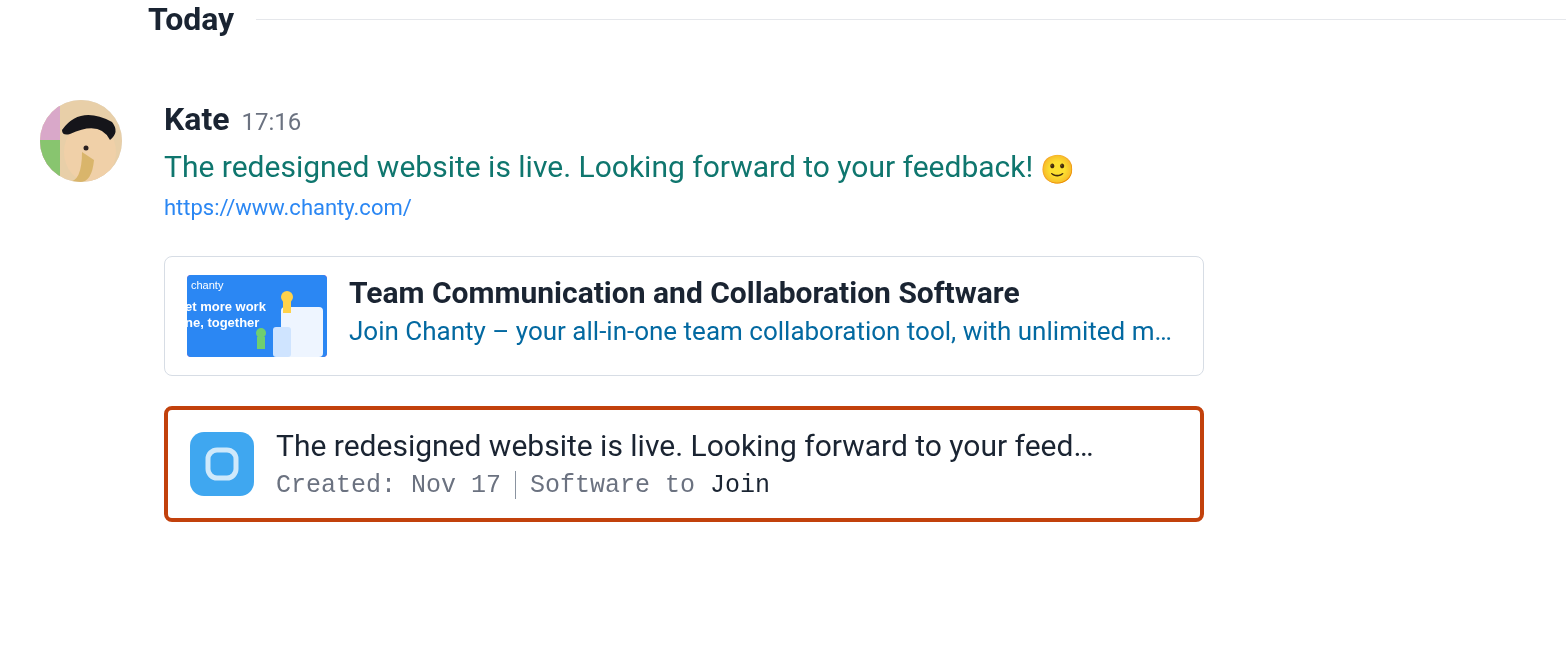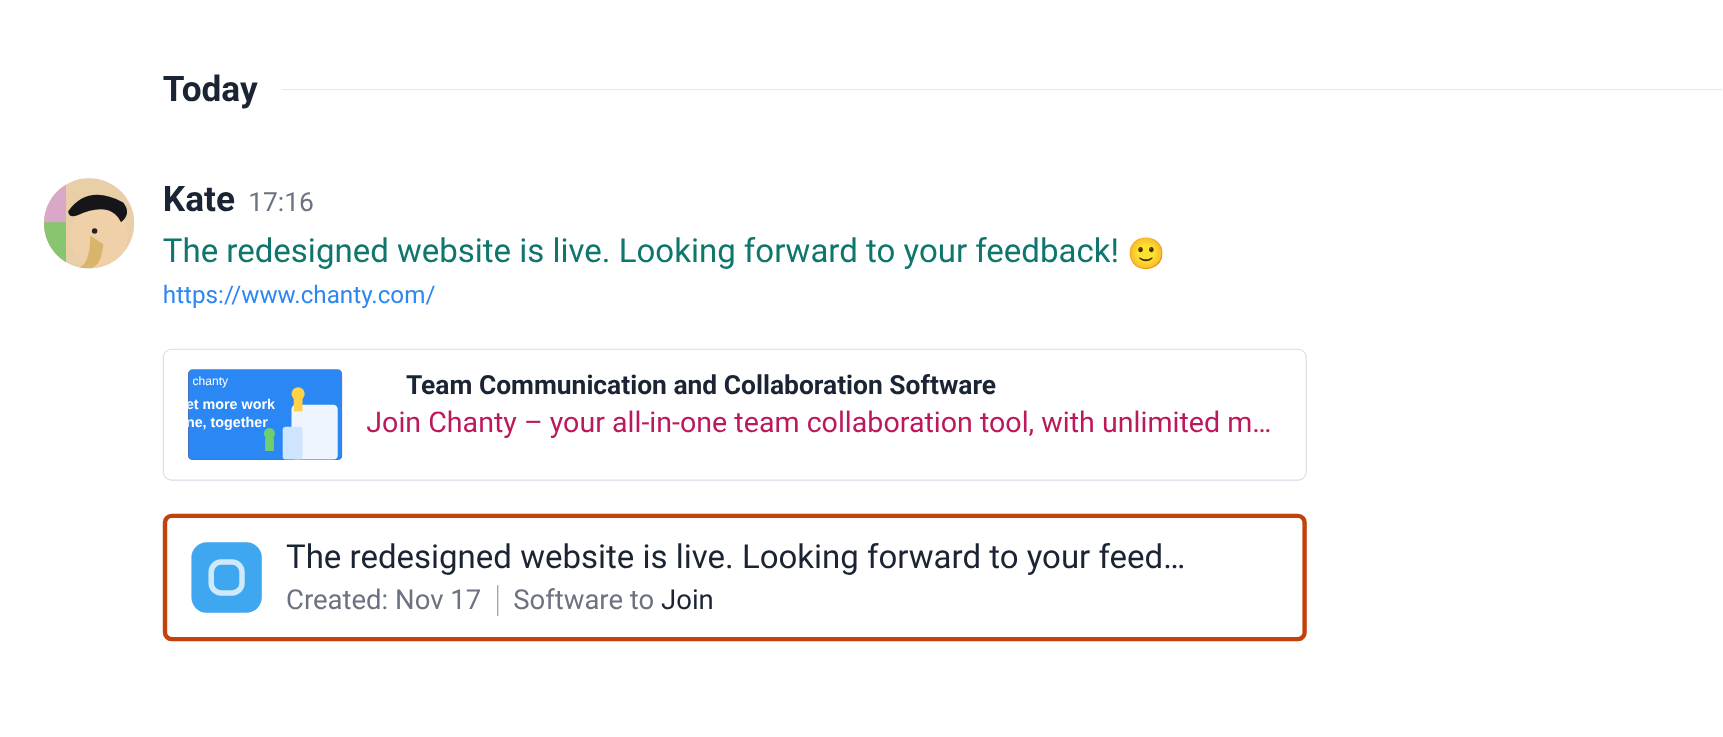--- a/index.html
+++ b/index.html
@@ -14,7 +14,6 @@
     .divider-row {
       display: flex;
       align-items: center;
-      margin-top: 62px;
     }
     .divider-line {
       flex: 1;

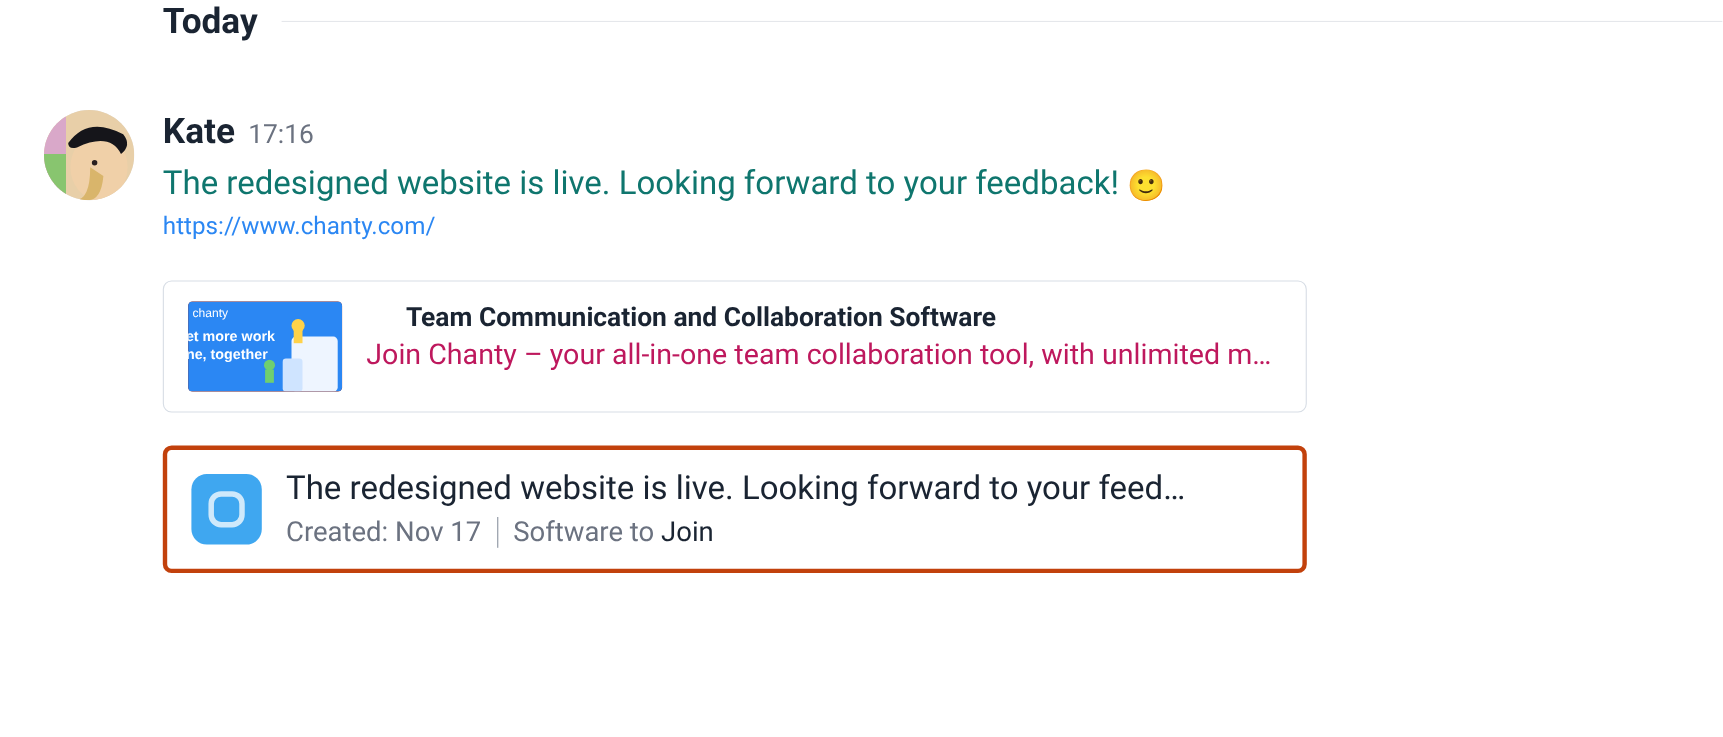--- a/index.html
+++ b/index.html
@@ -32,6 +32,7 @@
       margin-top: 62px;
       padding-left: 40px;
       padding-right: 40px;
+      gap: 16px;
     }
     .avatar {
       width: 82px;

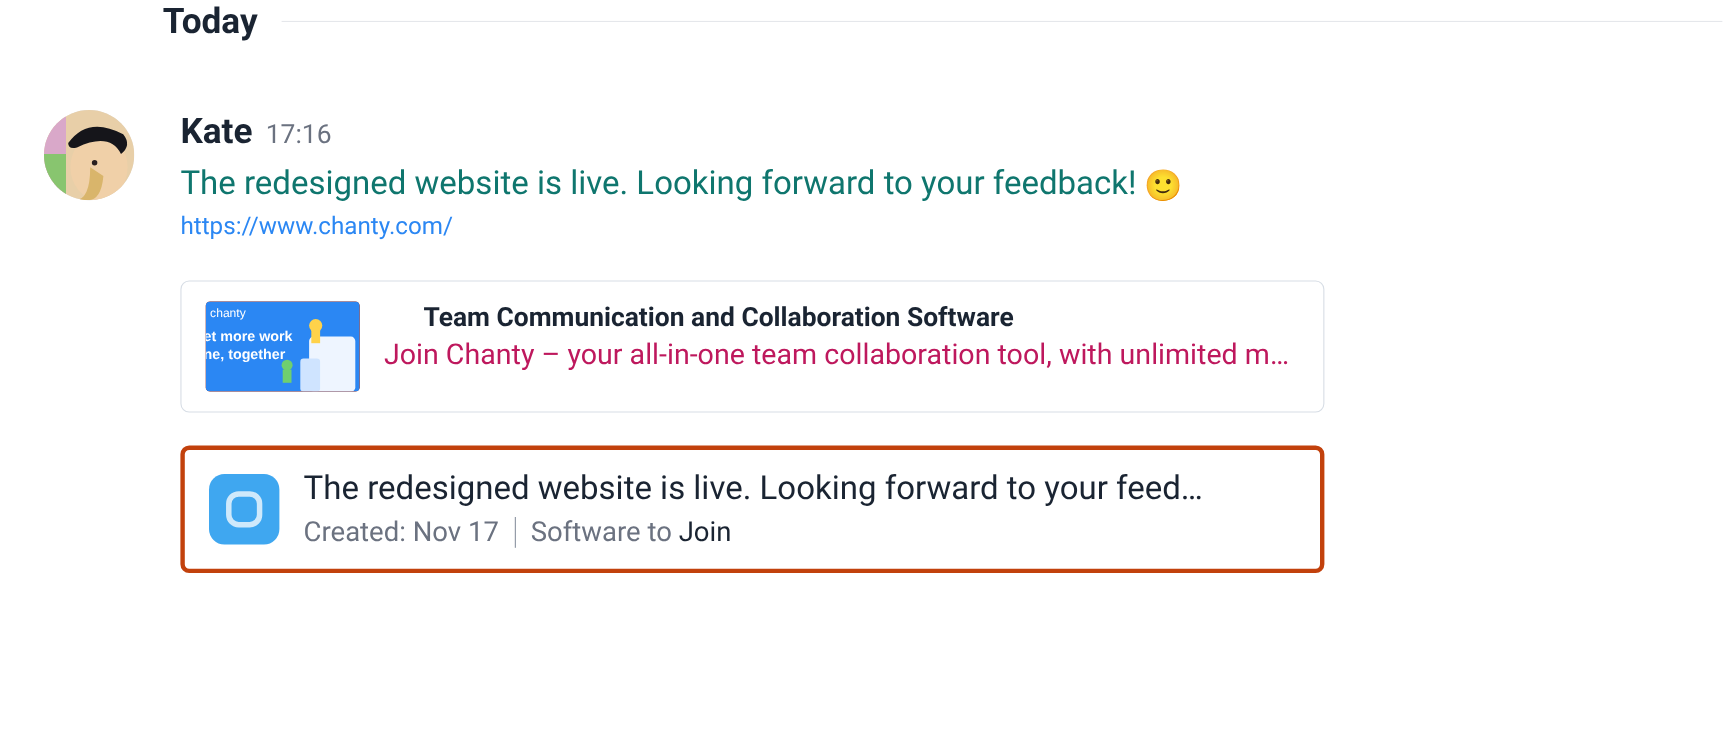--- a/index.html
+++ b/index.html
@@ -88,7 +88,7 @@
     .link-thumb {
       width: 140px;
       height: 82px;
-      background: #7f1d1d;
+      background: #ec4899;
       border-radius: 4px;
       flex-shrink: 0;
       position: relative;

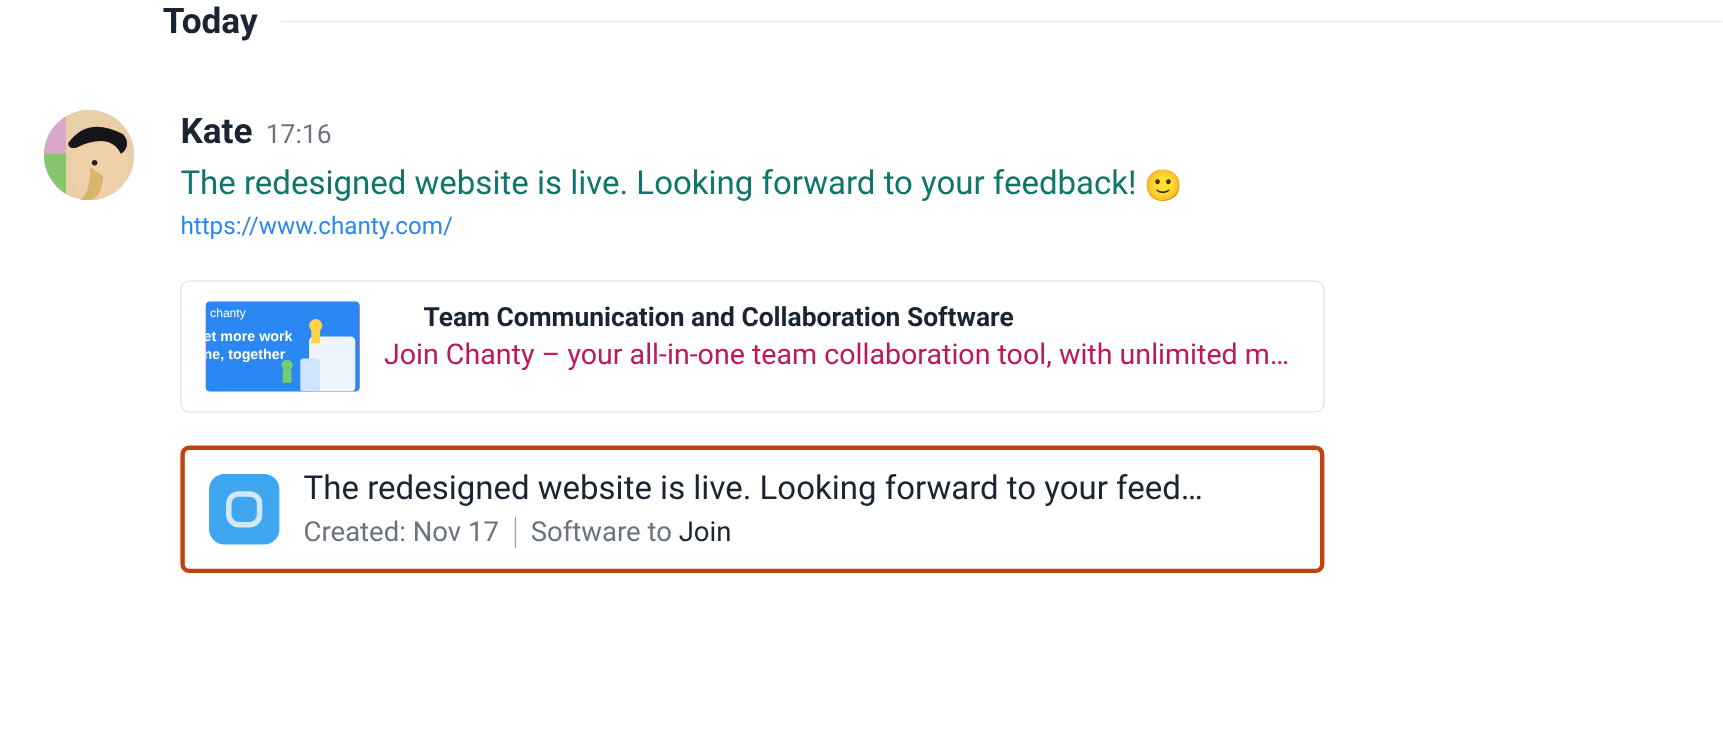--- a/index.html
+++ b/index.html
@@ -99,13 +99,12 @@
     .link-thumb svg { position: absolute; inset: 0; }
     .card-body { flex: 1; min-width: 0; }
     .card-title {
-      font-size: 24px;
+      font-size: 30px;
       font-weight: 700;
       color: #1a2432;
       white-space: nowrap;
       overflow: hidden;
       text-overflow: ellipsis;
-      margin-left: 36px;
     }
     .card-desc {
       font-size: 26px;

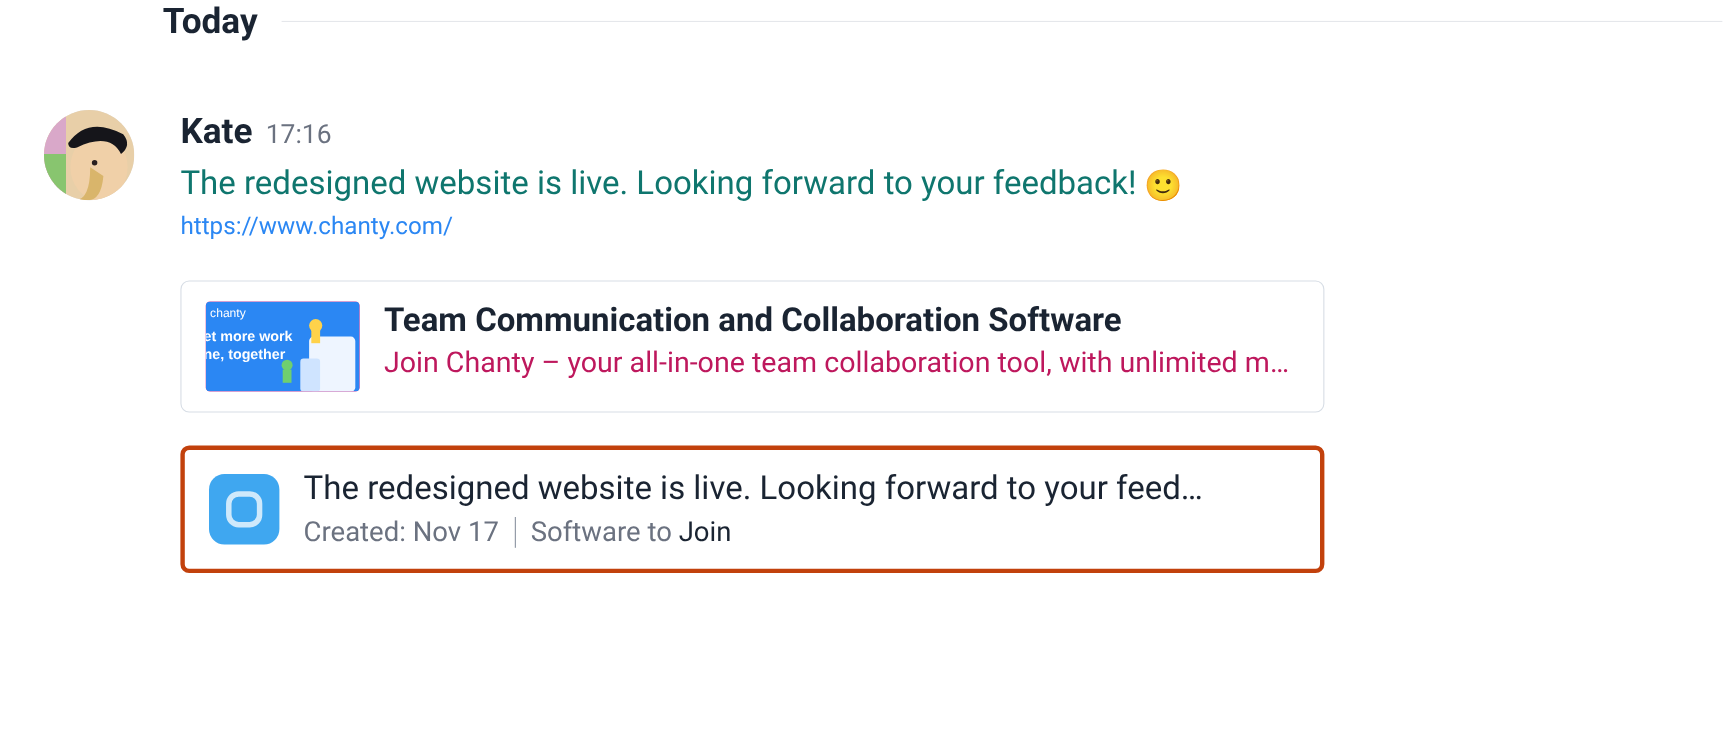--- a/index.html
+++ b/index.html
@@ -108,7 +108,7 @@
     }
     .card-desc {
       font-size: 26px;
-      color: #be185d;
+      color: #0369a1;
       margin-top: 6px;
       white-space: nowrap;
       overflow: hidden;

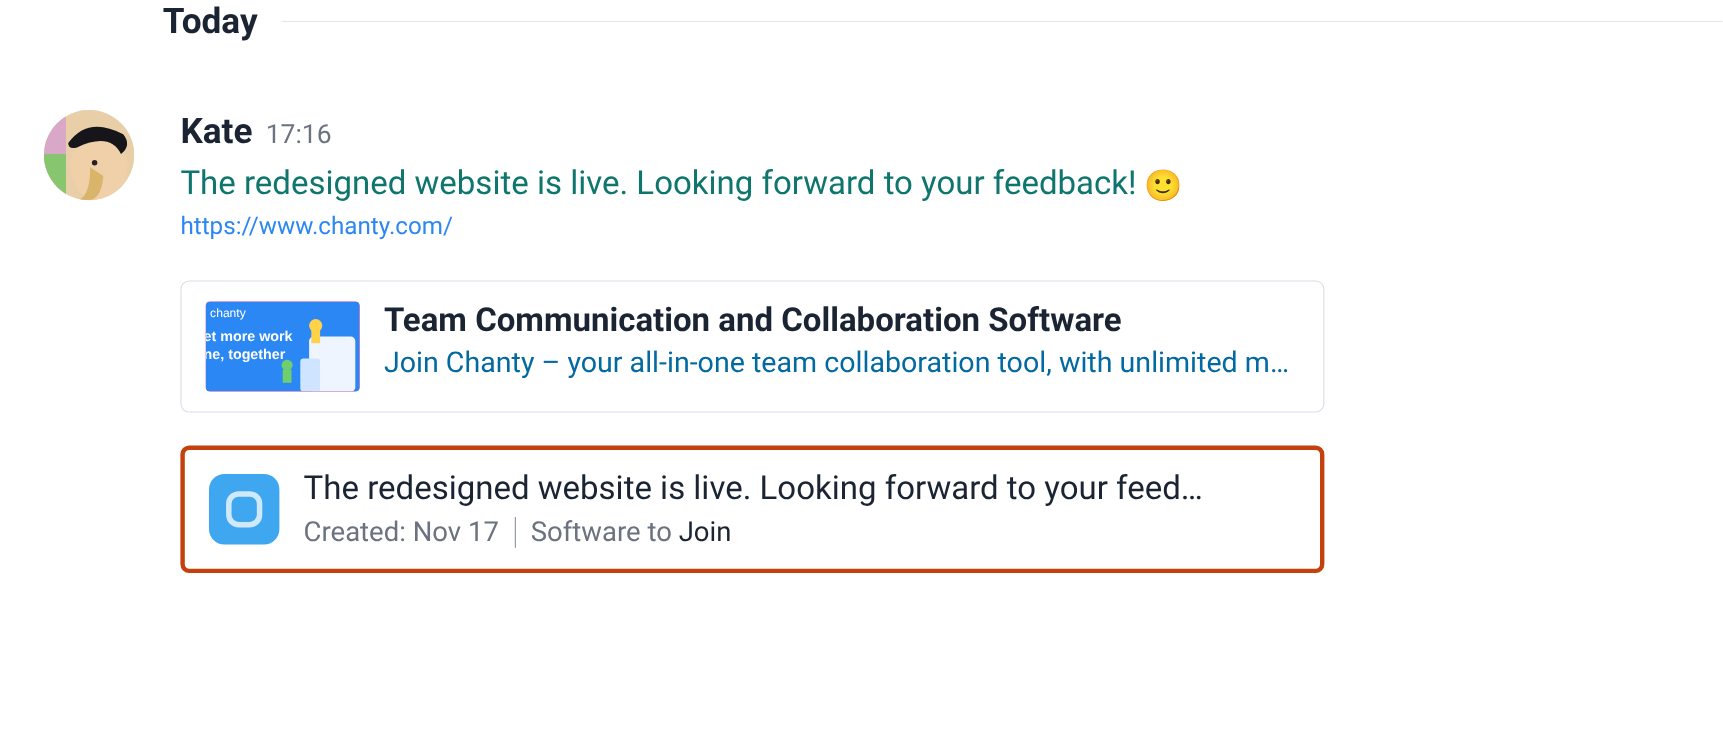--- a/index.html
+++ b/index.html
@@ -150,6 +150,7 @@
       margin-top: 8px;
       display: flex;
       gap: 14px;
+      font-family: Liberation Mono, monospace;
     }
     .meta-sep {
       width: 1px;

